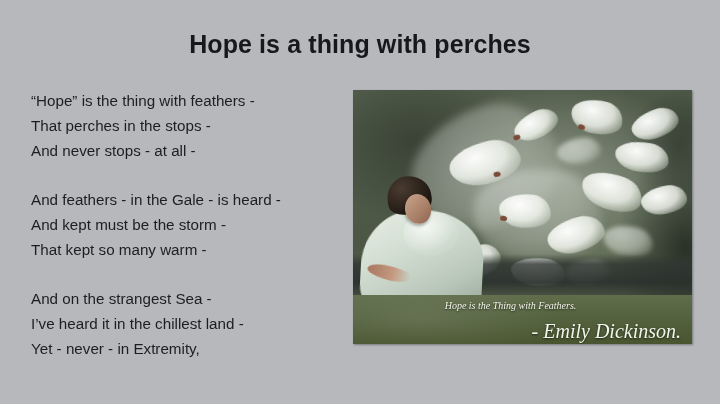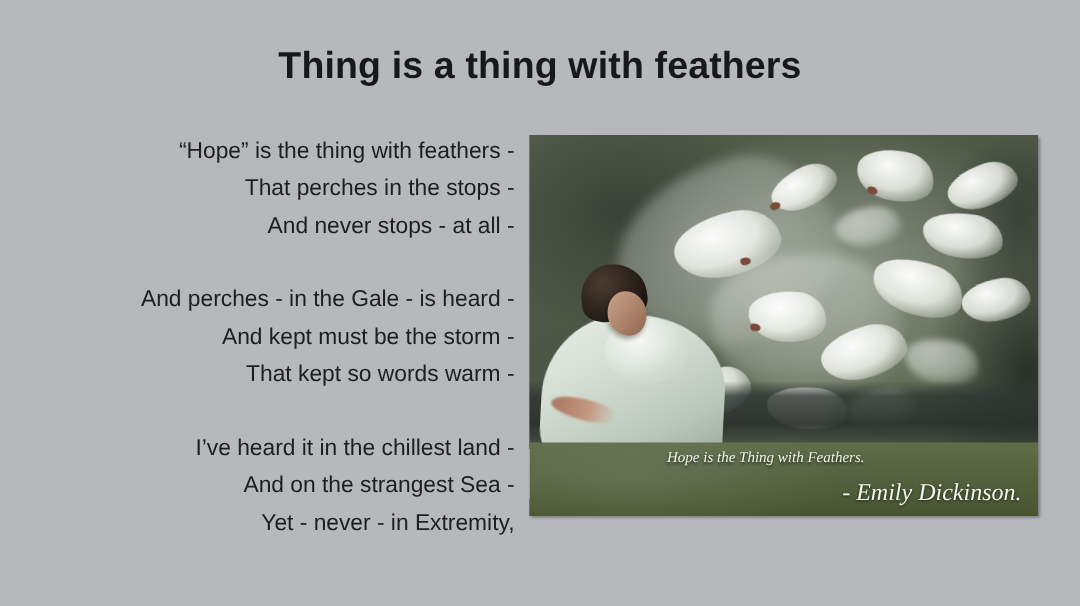--- a/index.html
+++ b/index.html
@@ -196,7 +196,7 @@
 
 <div id="slide">
 
-  <div id="slide-title">Thing is a thing with feathers</div>
+  <div id="slide-title">Hope is a thing with perches</div>
 
   <div id="poem">
 

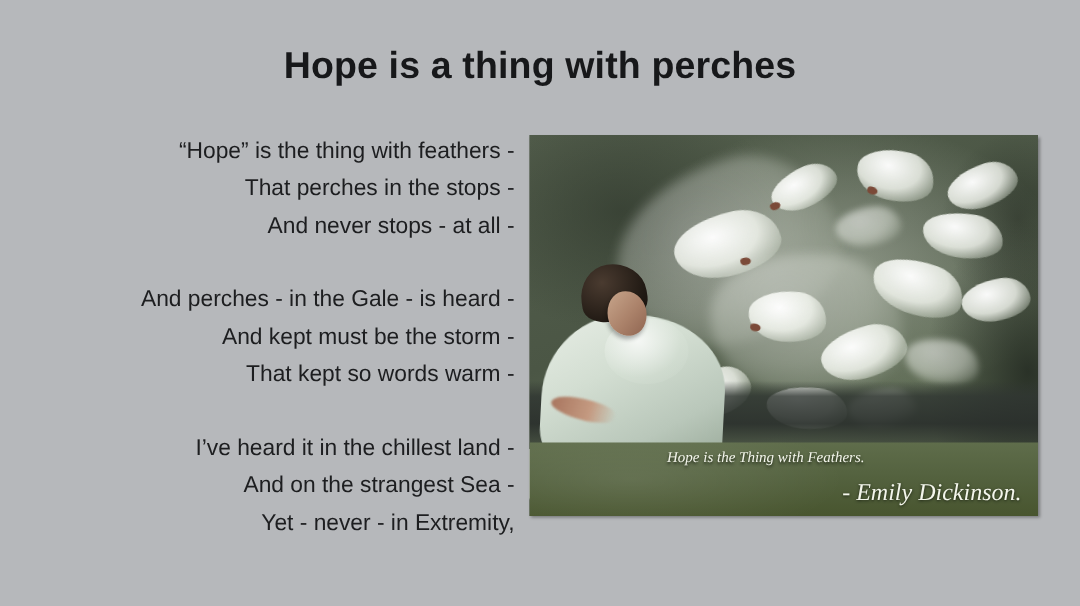--- a/index.html
+++ b/index.html
@@ -46,7 +46,7 @@
     margin: 0 0 24.8px 0;
   }
   .stanza:last-child { margin-bottom: 0; }
-  .line { white-space: pre; text-align: right; }
+  .line { white-space: pre; }
 
   
   #artwork {

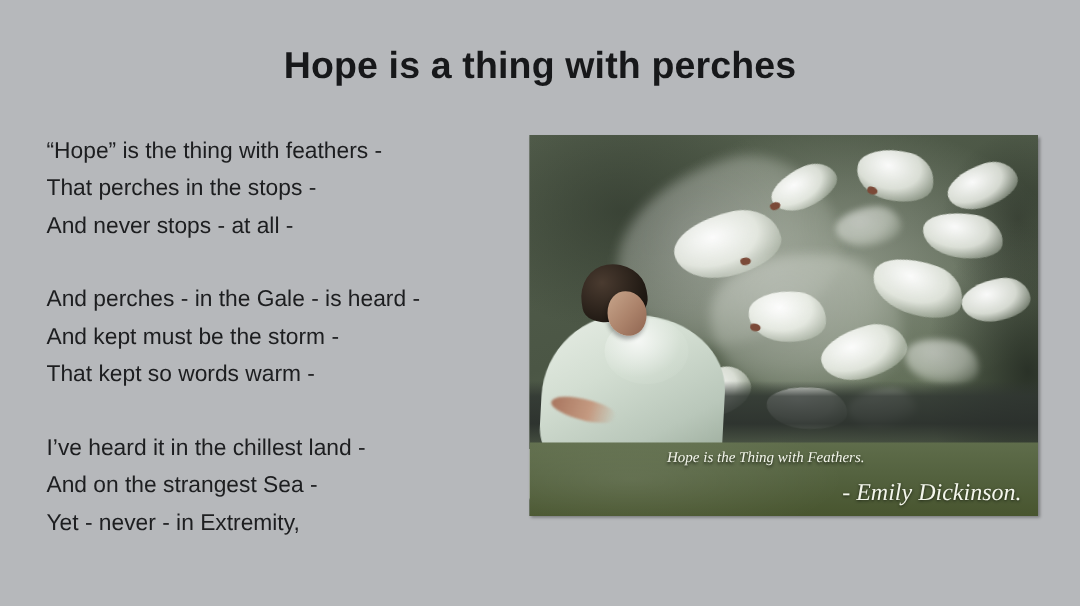--- a/index.html
+++ b/index.html
@@ -207,7 +207,7 @@
     </div>
 
     <div class="stanza">
-      <div class="line">And perches - in the Gale - is heard -</div>
+      <div class="line">And feathers - in the Gale - is heard -</div>
       <div class="line">And kept must be the storm -</div>
       <div class="line">That kept so words warm -</div>
     </div>

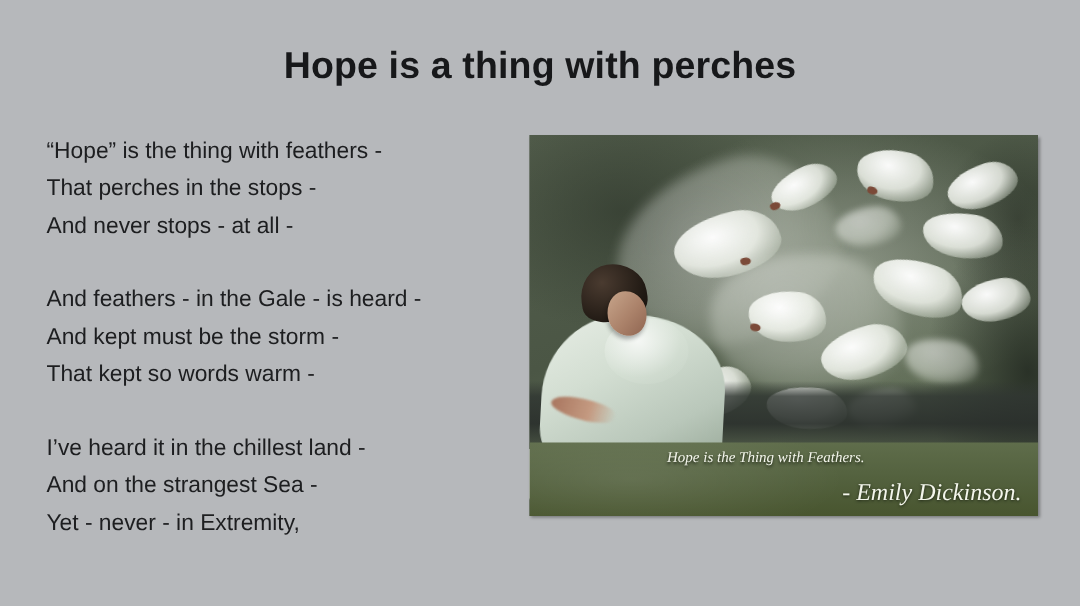--- a/index.html
+++ b/index.html
@@ -209,7 +209,7 @@
     <div class="stanza">
       <div class="line">And feathers - in the Gale - is heard -</div>
       <div class="line">And kept must be the storm -</div>
-      <div class="line">That kept so words warm -</div>
+      <div class="line">That kept so many warm -</div>
     </div>
 
     <div class="stanza">

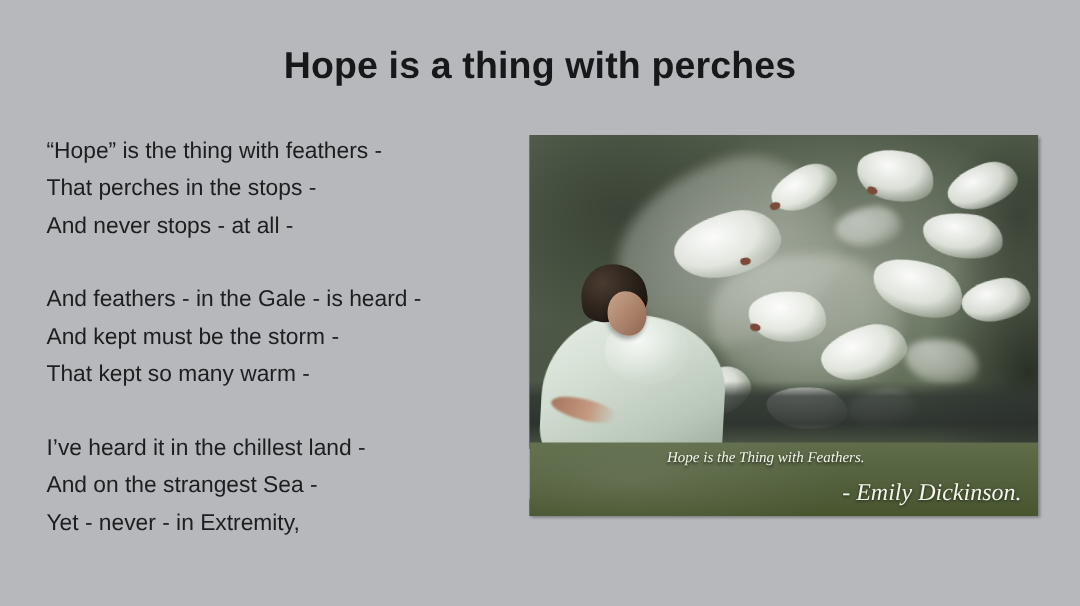--- a/index.html
+++ b/index.html
@@ -213,8 +213,8 @@
     </div>
 
     <div class="stanza">
+      <div class="line">And on the strangest Sea -</div>
       <div class="line">I’ve heard it in the chillest land -</div>
-      <div class="line">And on the strangest Sea -</div>
       <div class="line">Yet - never - in Extremity,</div>
 
     </div>

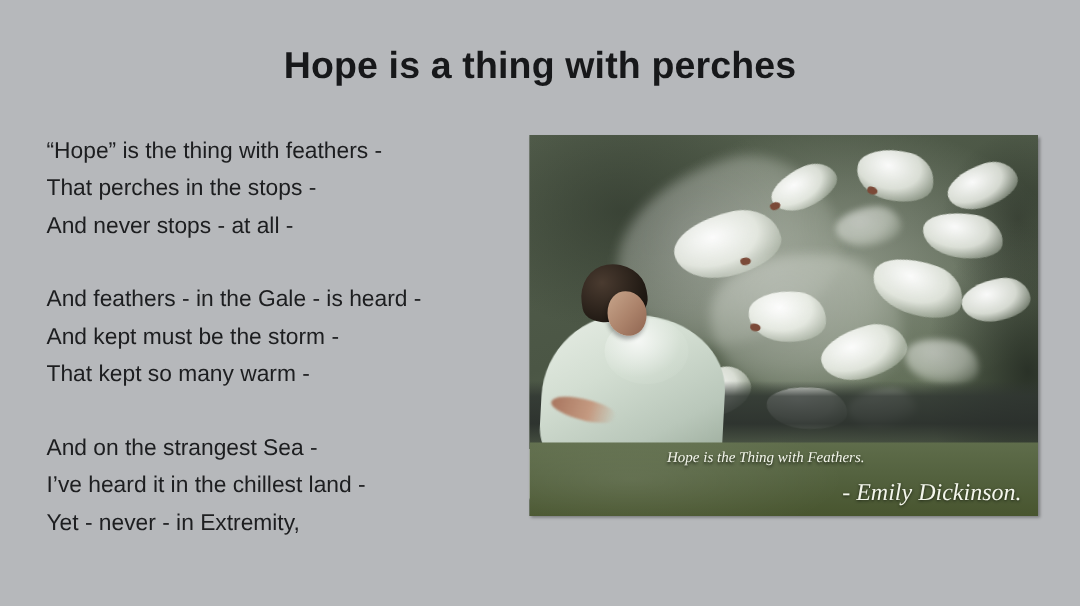--- a/index.html
+++ b/index.html
@@ -186,7 +186,7 @@
     left: 0; top: 25px;
     width: 328px;
     text-align: right;
-    font-size: 16px;
+    font-size: 20px;
     text-shadow: 0 1px 2px rgba(20,26,14,0.85);
     white-space: nowrap;
   }

